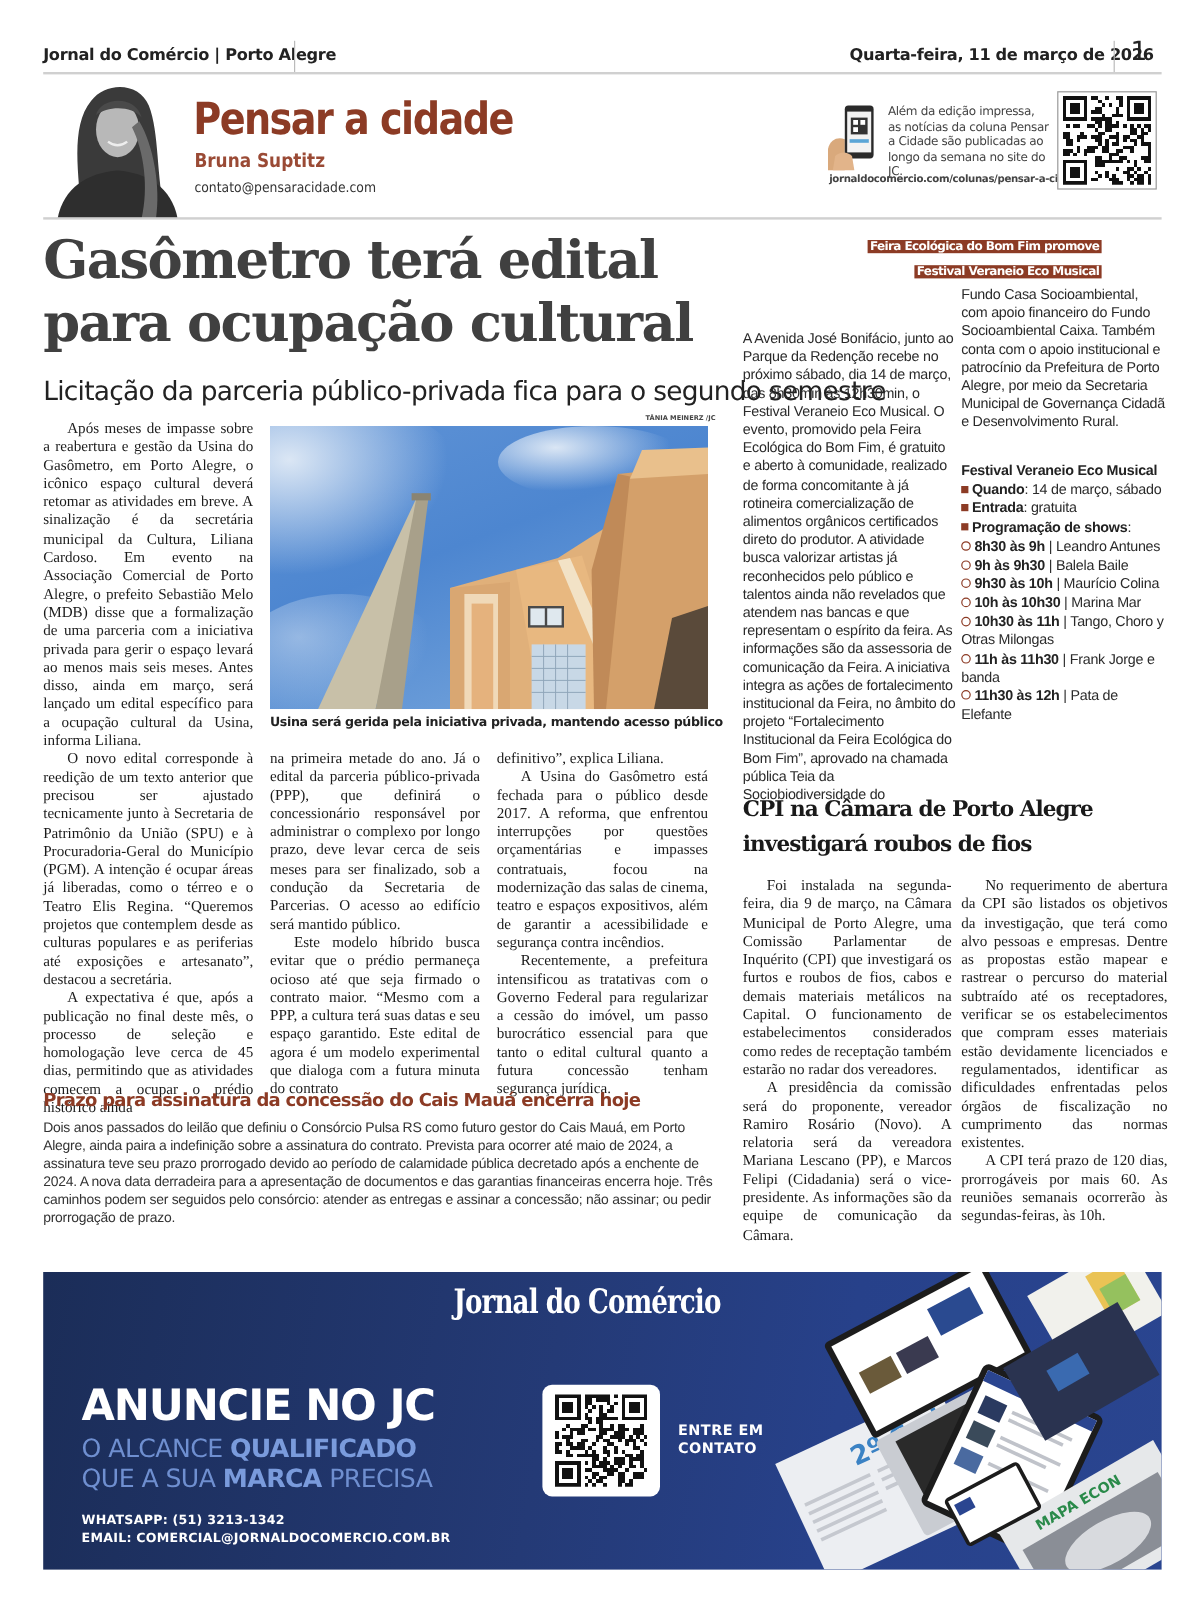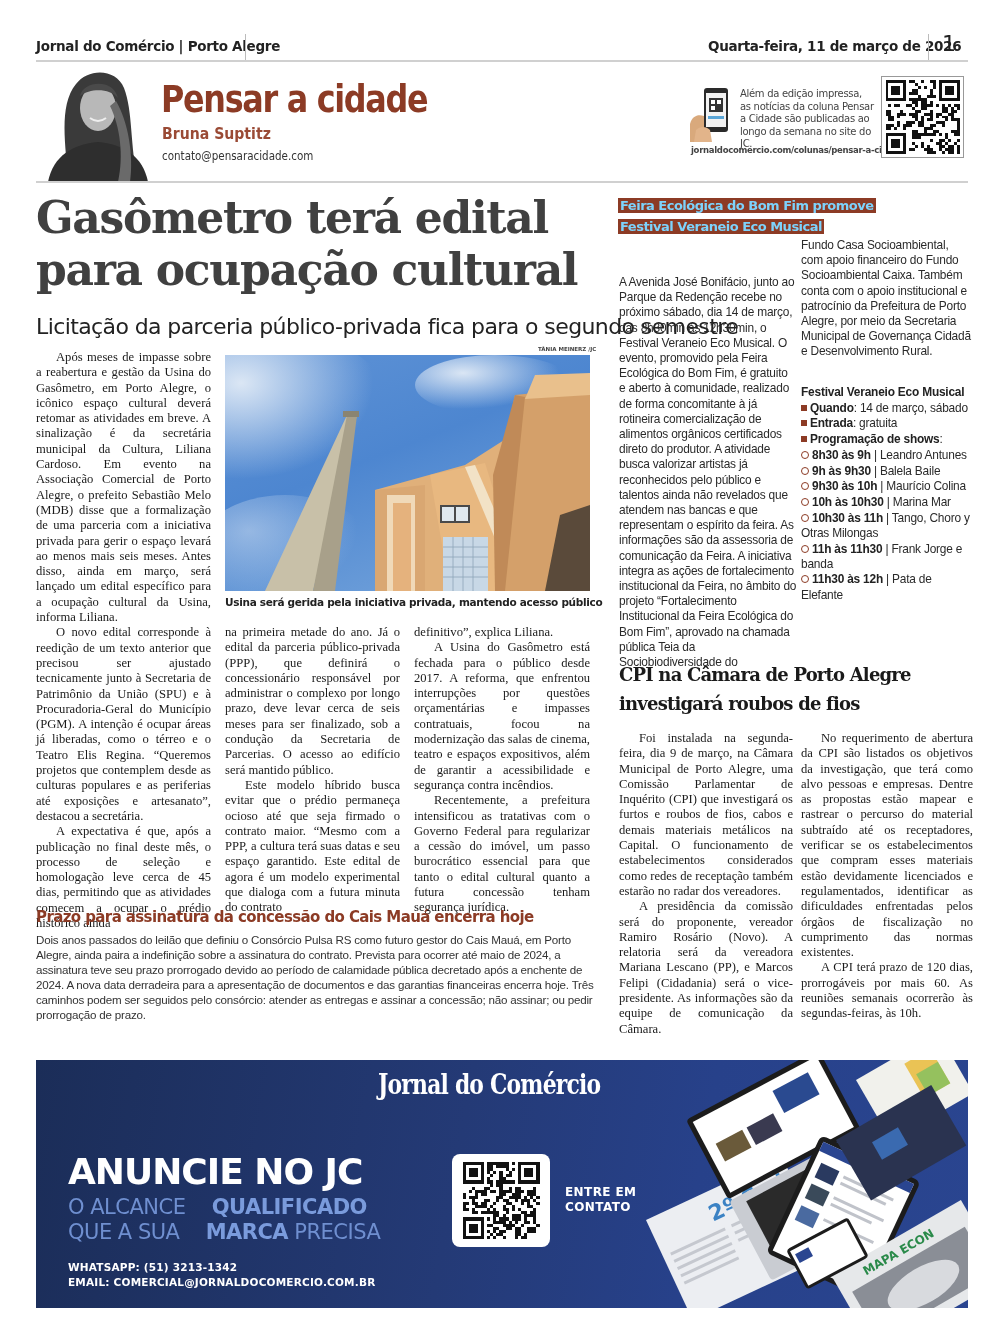--- a/index.html
+++ b/index.html
@@ -41,7 +41,7 @@
   .col2 p.cont, .col3 p.cont, .col4 p.cont { text-indent: 0; }
 
   
-  .feira-title { left: 618px; top: 195px; width: 300px; font-family: "DejaVu Sans", sans-serif; font-weight: bold; font-size: 13px; line-height: 21px; color: #7dd3fc; letter-spacing: -0.5px; }
+  .feira-title { left: 618px; top: 195px; width: 300px; font-family: "DejaVu Sans", sans-serif; font-weight: bold; font-size: 10px; line-height: 21px; color: #ffffff; letter-spacing: -0.5px; text-align: right; }
   .feira-title span.hl { background: #8c3b25; padding: 0 2px; box-decoration-break: clone; -webkit-box-decoration-break: clone; }
   .sans-col { font-family: "Liberation Sans", sans-serif; font-size: 11.9px; line-height: 15.2px; color: #2a2a2a; letter-spacing: -0.2px; }
   .feira-col1 { left: 619px; top: 238px; width: 178px; margin-top: 37px; }

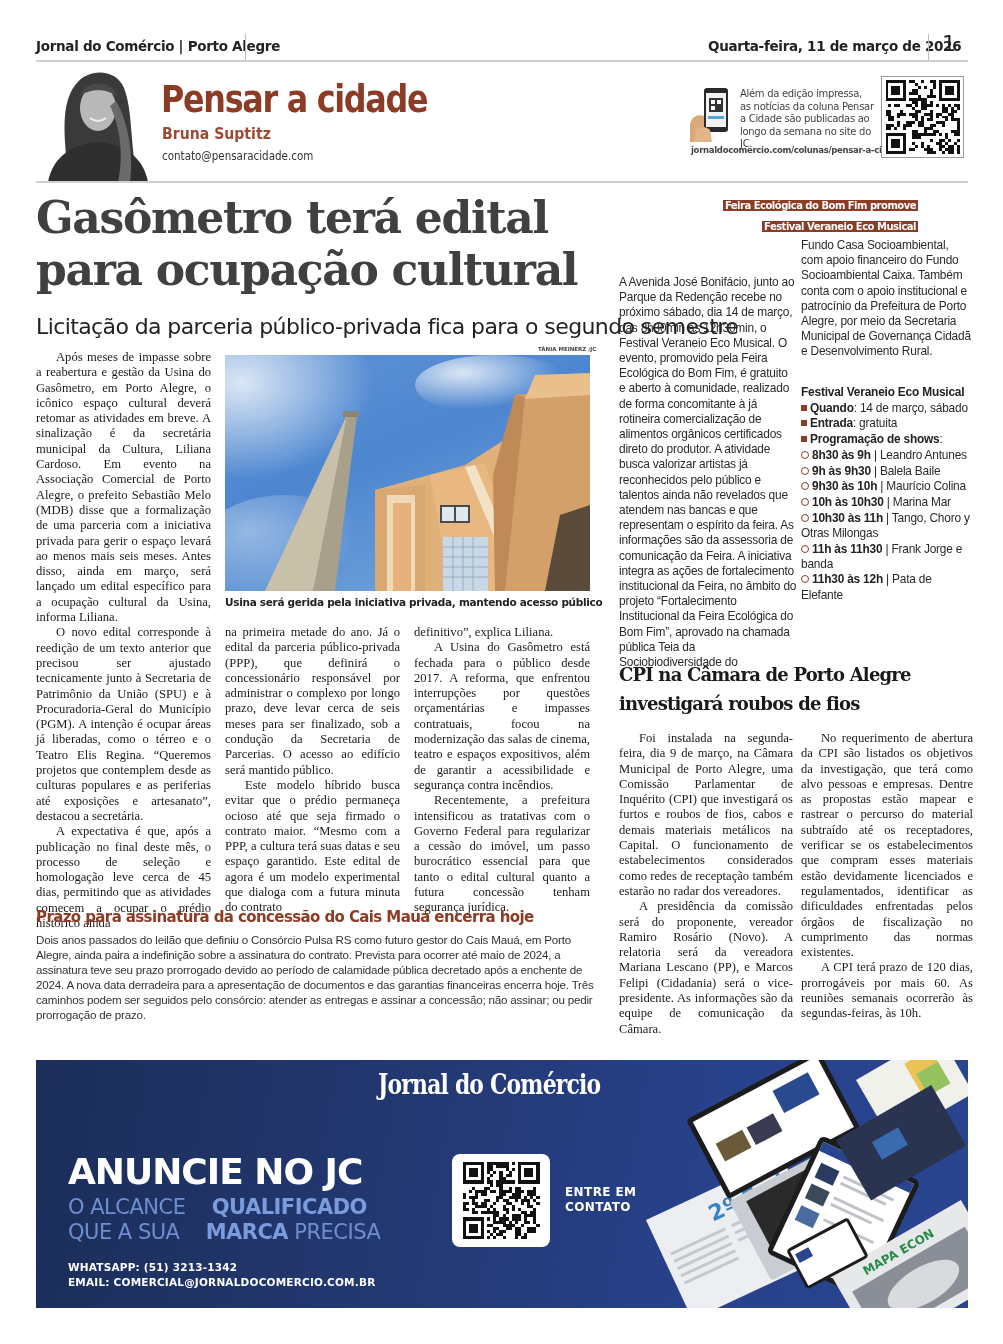--- a/index.html
+++ b/index.html
@@ -70,7 +70,7 @@
   .ad-sub1, .ad-sub2 { font-family: "DejaVu Sans", sans-serif; font-size: 21px; color: #6f8fd0; letter-spacing: -0.5px; }
   .ad-sub1 { left: 32px; top: 135px; }
   .ad-sub2 { left: 32px; top: 160px; }
-  .ad-sub1 b, .ad-sub2 b { color: #7a9bdc; margin-left: 20px; }
+  .ad-sub1 b, .ad-sub2 b { color: #7a9bdc; }
   .ad-contact { left: 32px; top: 200px; font-family: "DejaVu Sans", sans-serif; font-weight: bold; font-size: 10.5px; line-height: 15px; color: #fff; letter-spacing: 0.2px; }
   .ad-qr { left: 416px; top: 94px; width: 98px; height: 93px; background: #fff; border-radius: 8px; padding: 8px; }
   .ad-cta { left: 529px; top: 125px; font-family: "DejaVu Sans", sans-serif; font-weight: bold; font-size: 12px; line-height: 15px; color: #fff; letter-spacing: 0.4px; }

